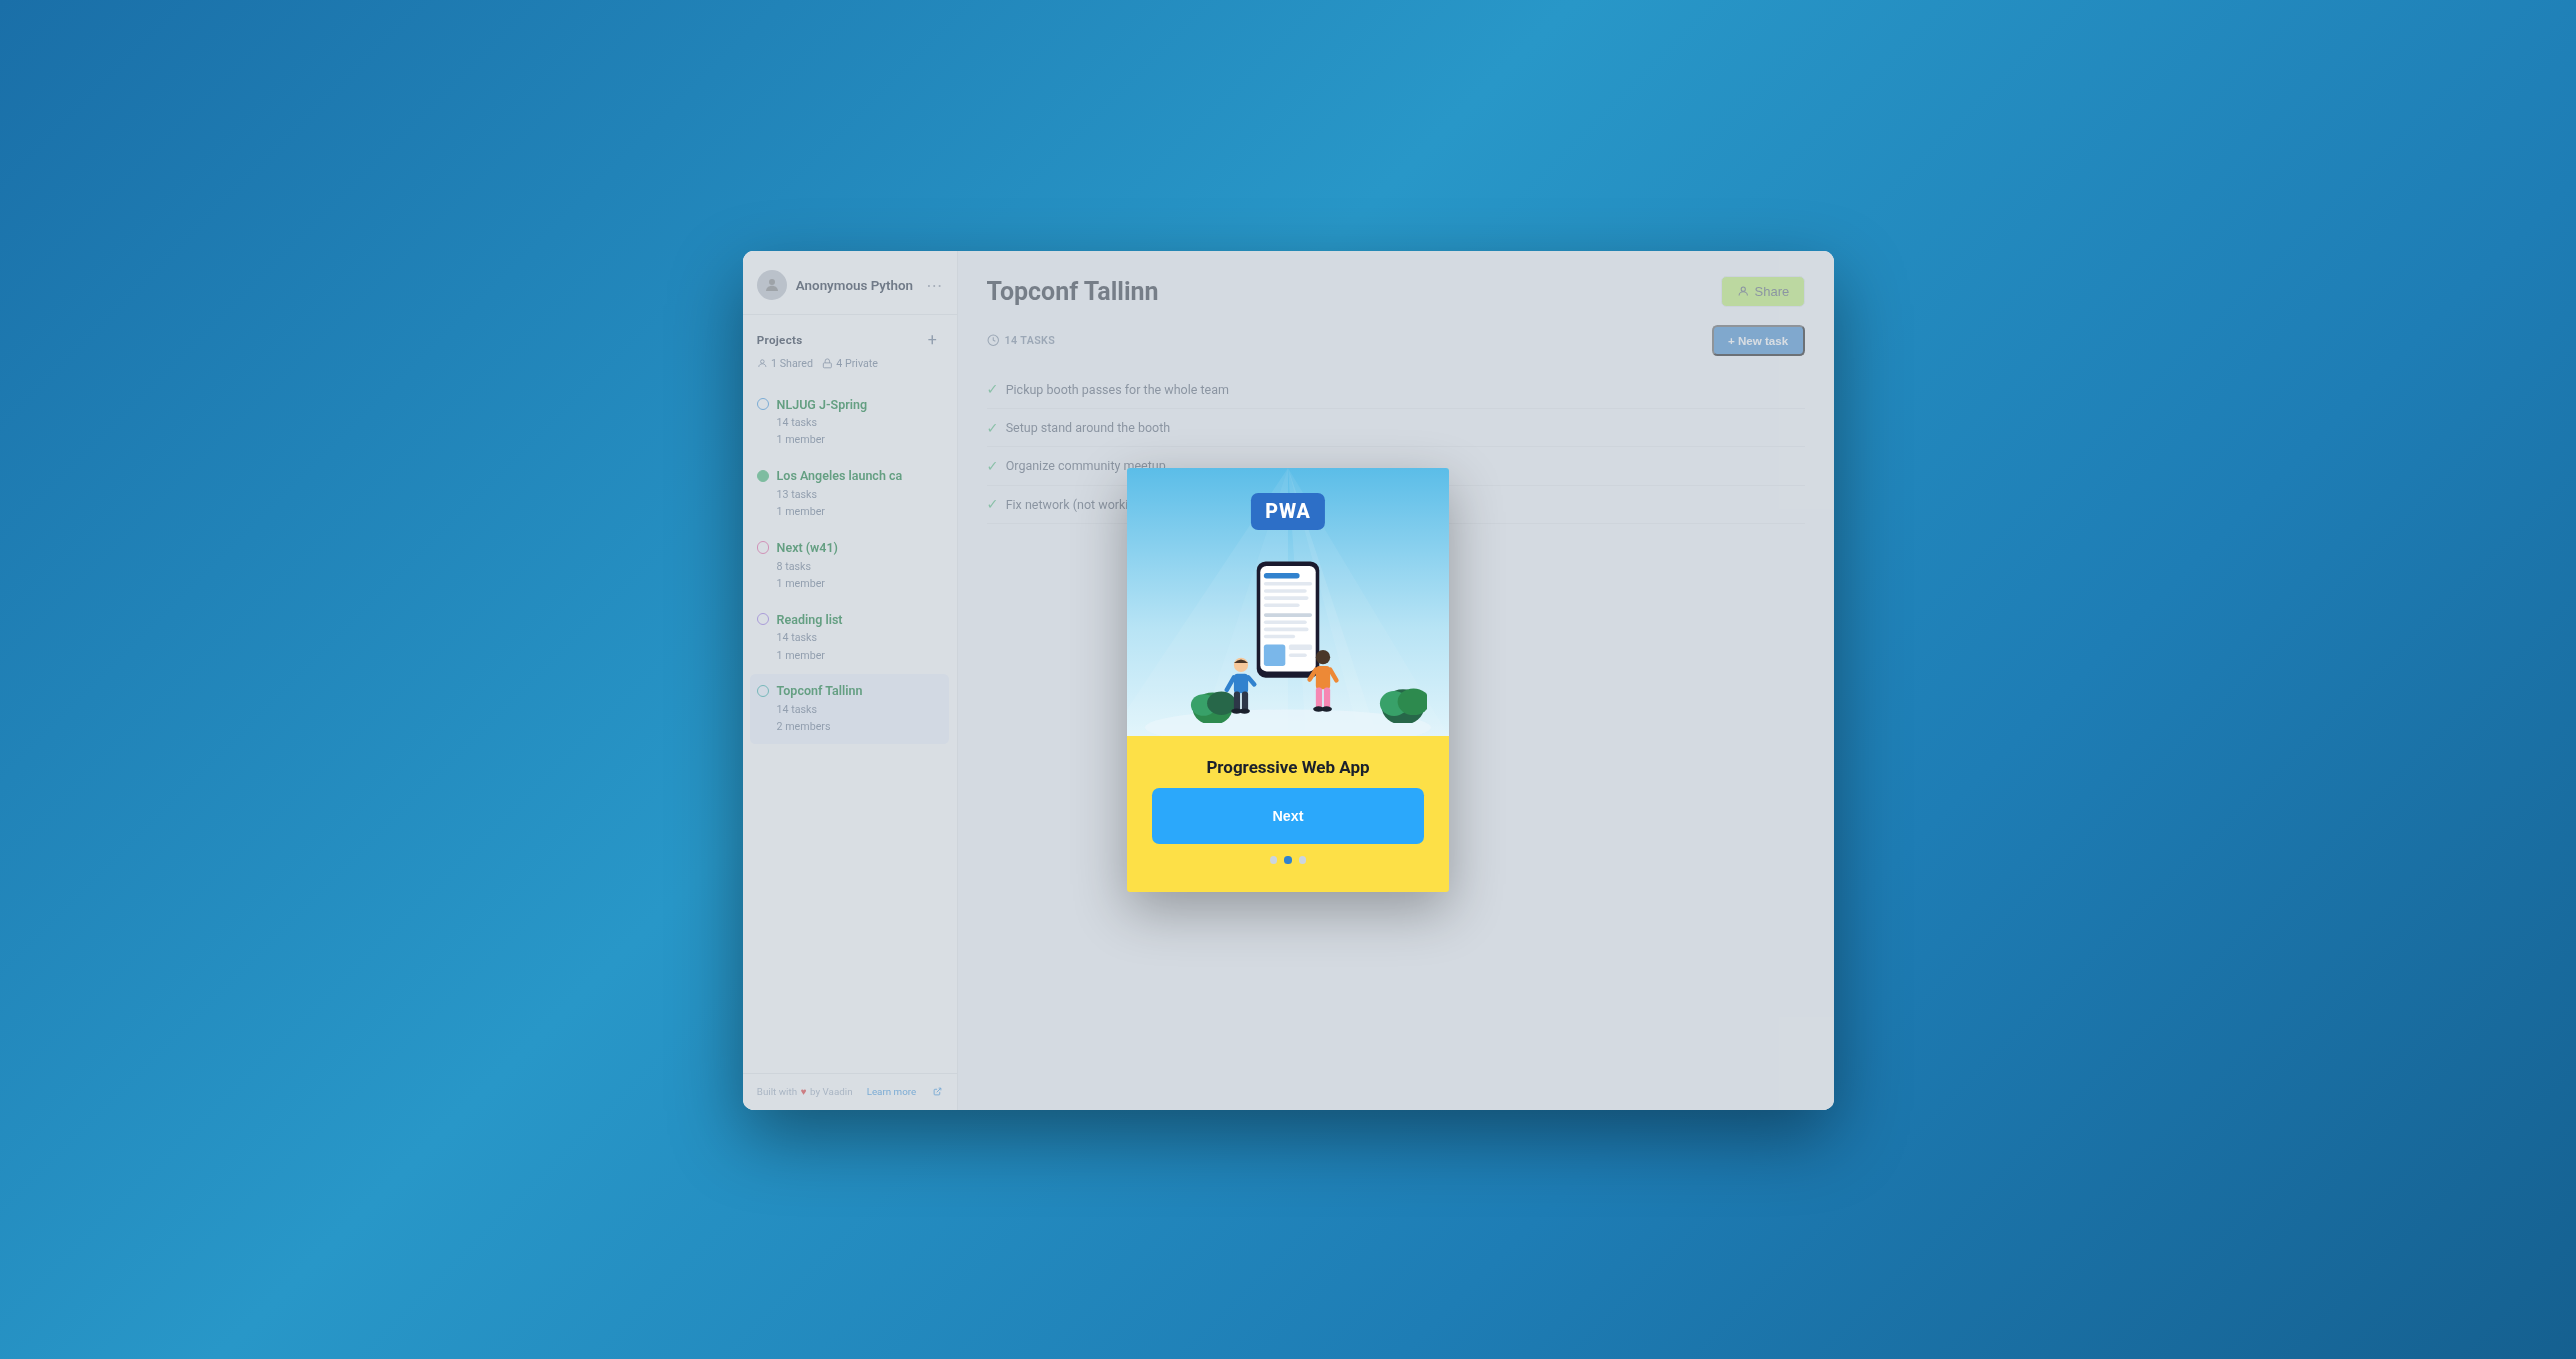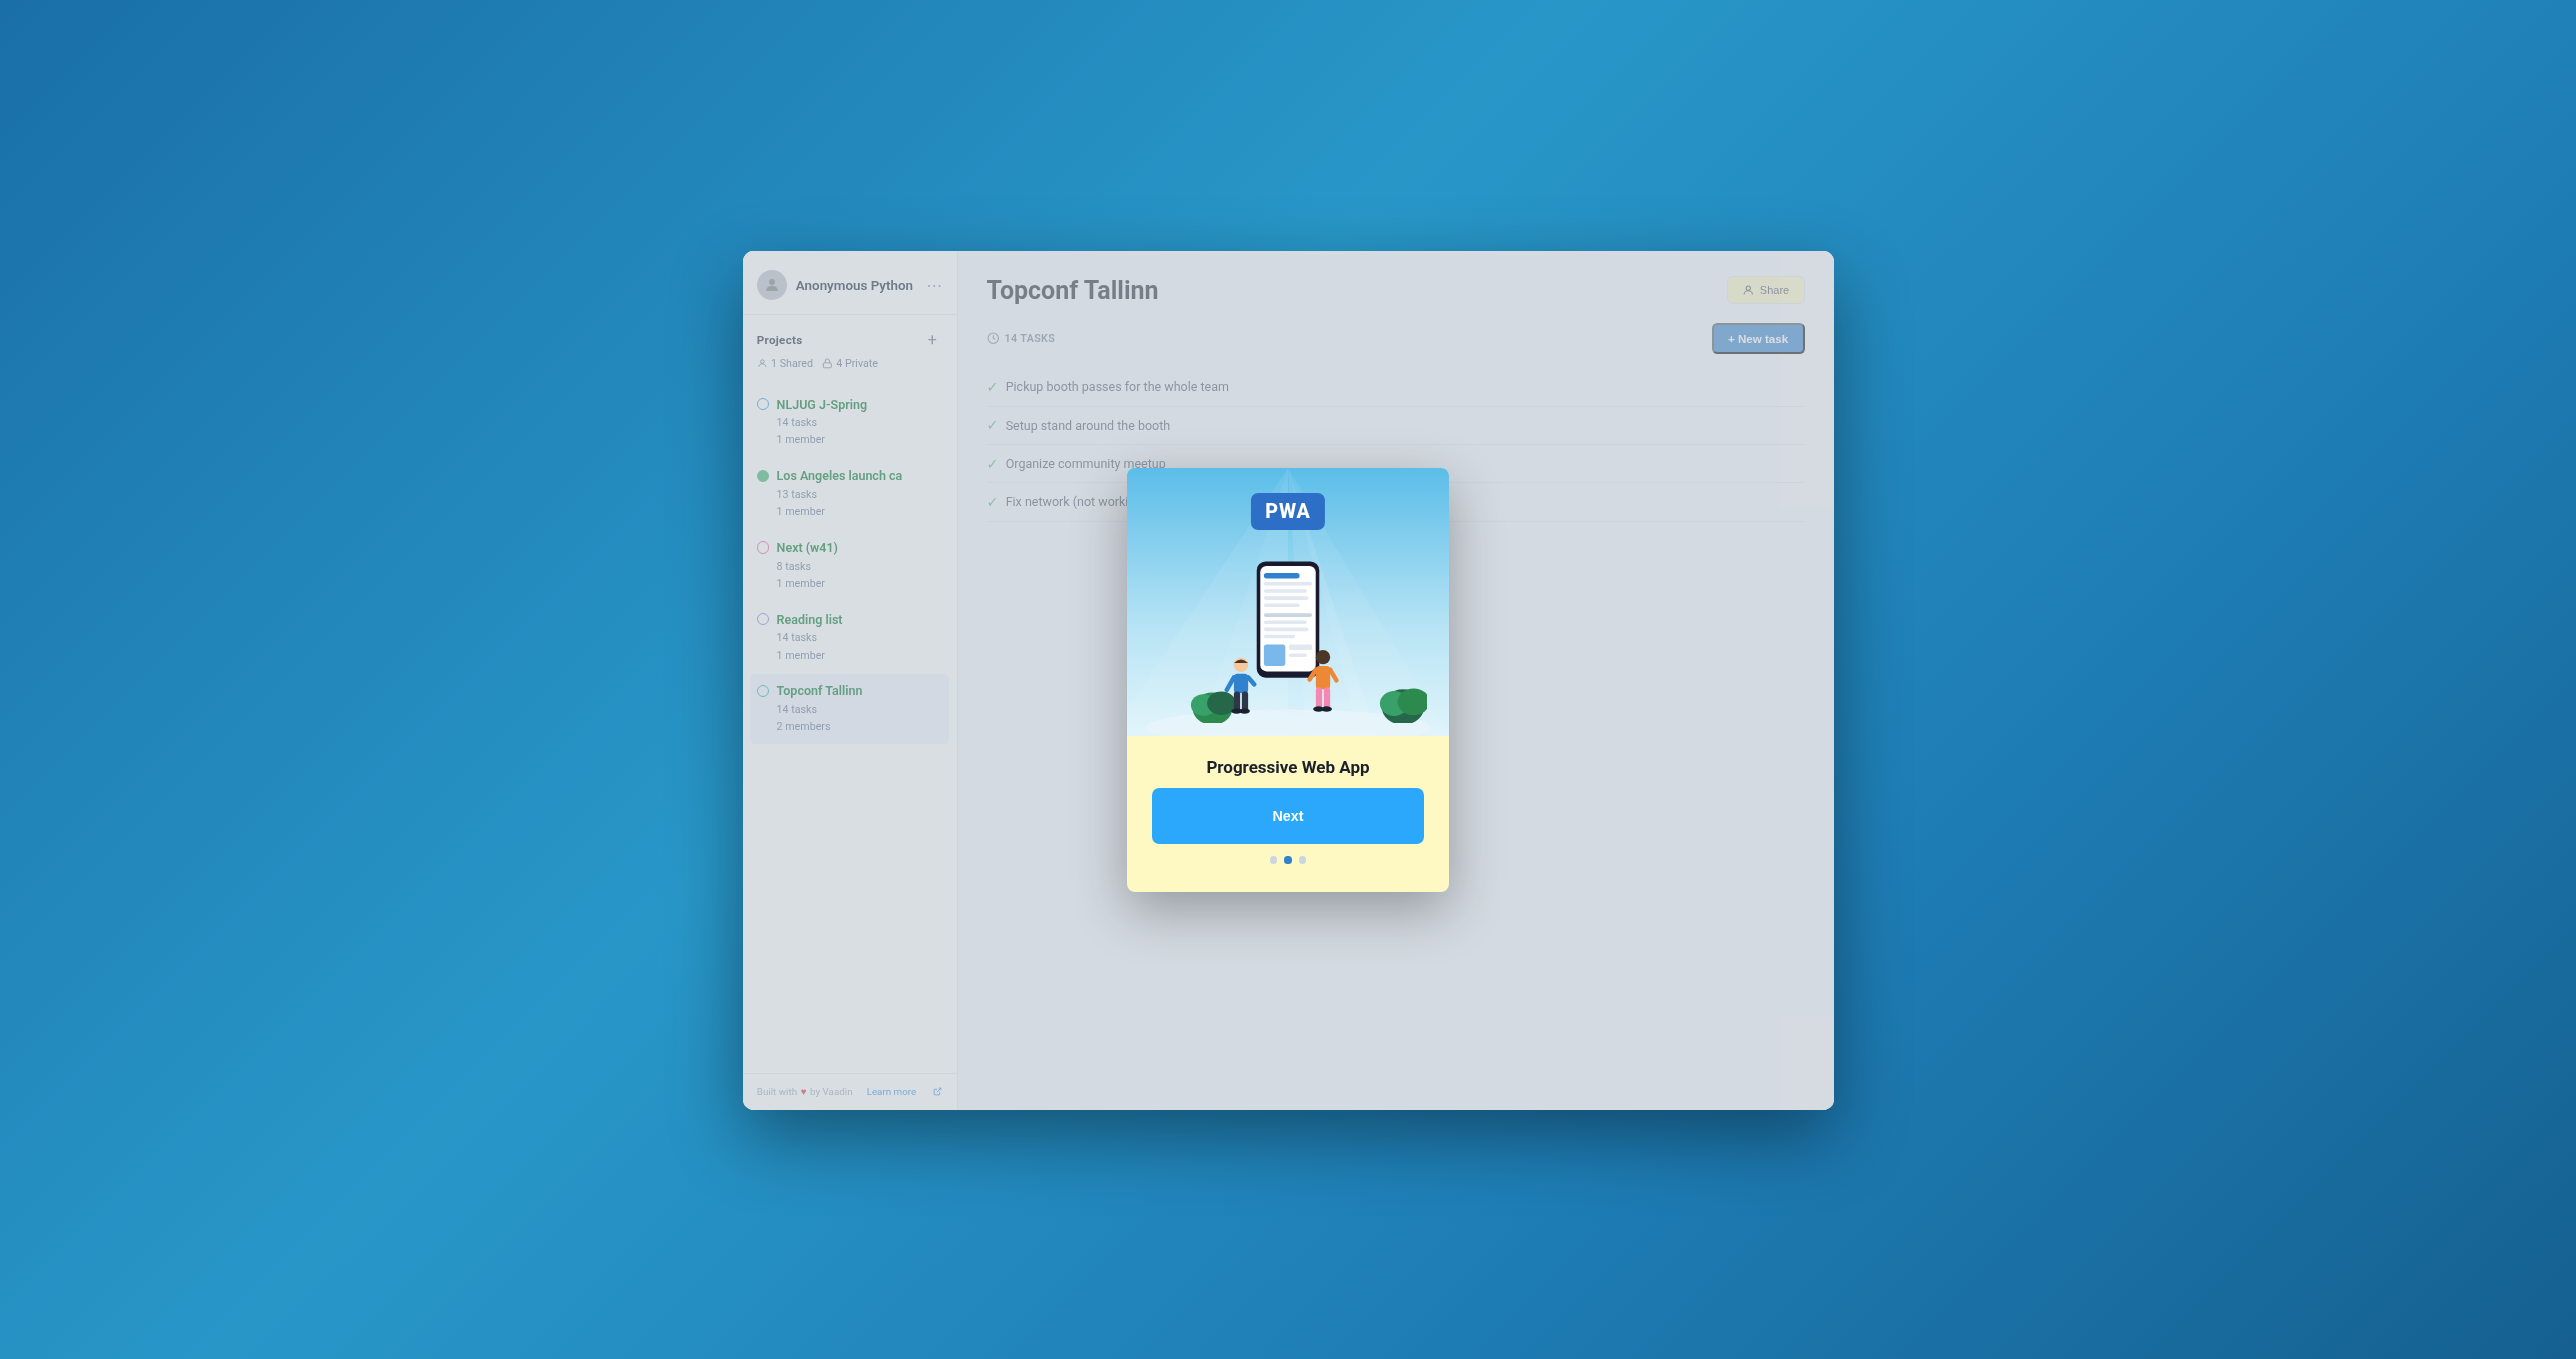--- a/index.html
+++ b/index.html
@@ -219,9 +219,9 @@
       padding: 7.2px 14.3px;
       border: 0.9px solid #e2e8f0;
       border-radius: 5.4px;
-      background: #fef9c3;
+      background: #bef264;
       cursor: pointer;
-      font-size: 11px;
+      font-size: 13px;
       color: #4a5568;
     }
 

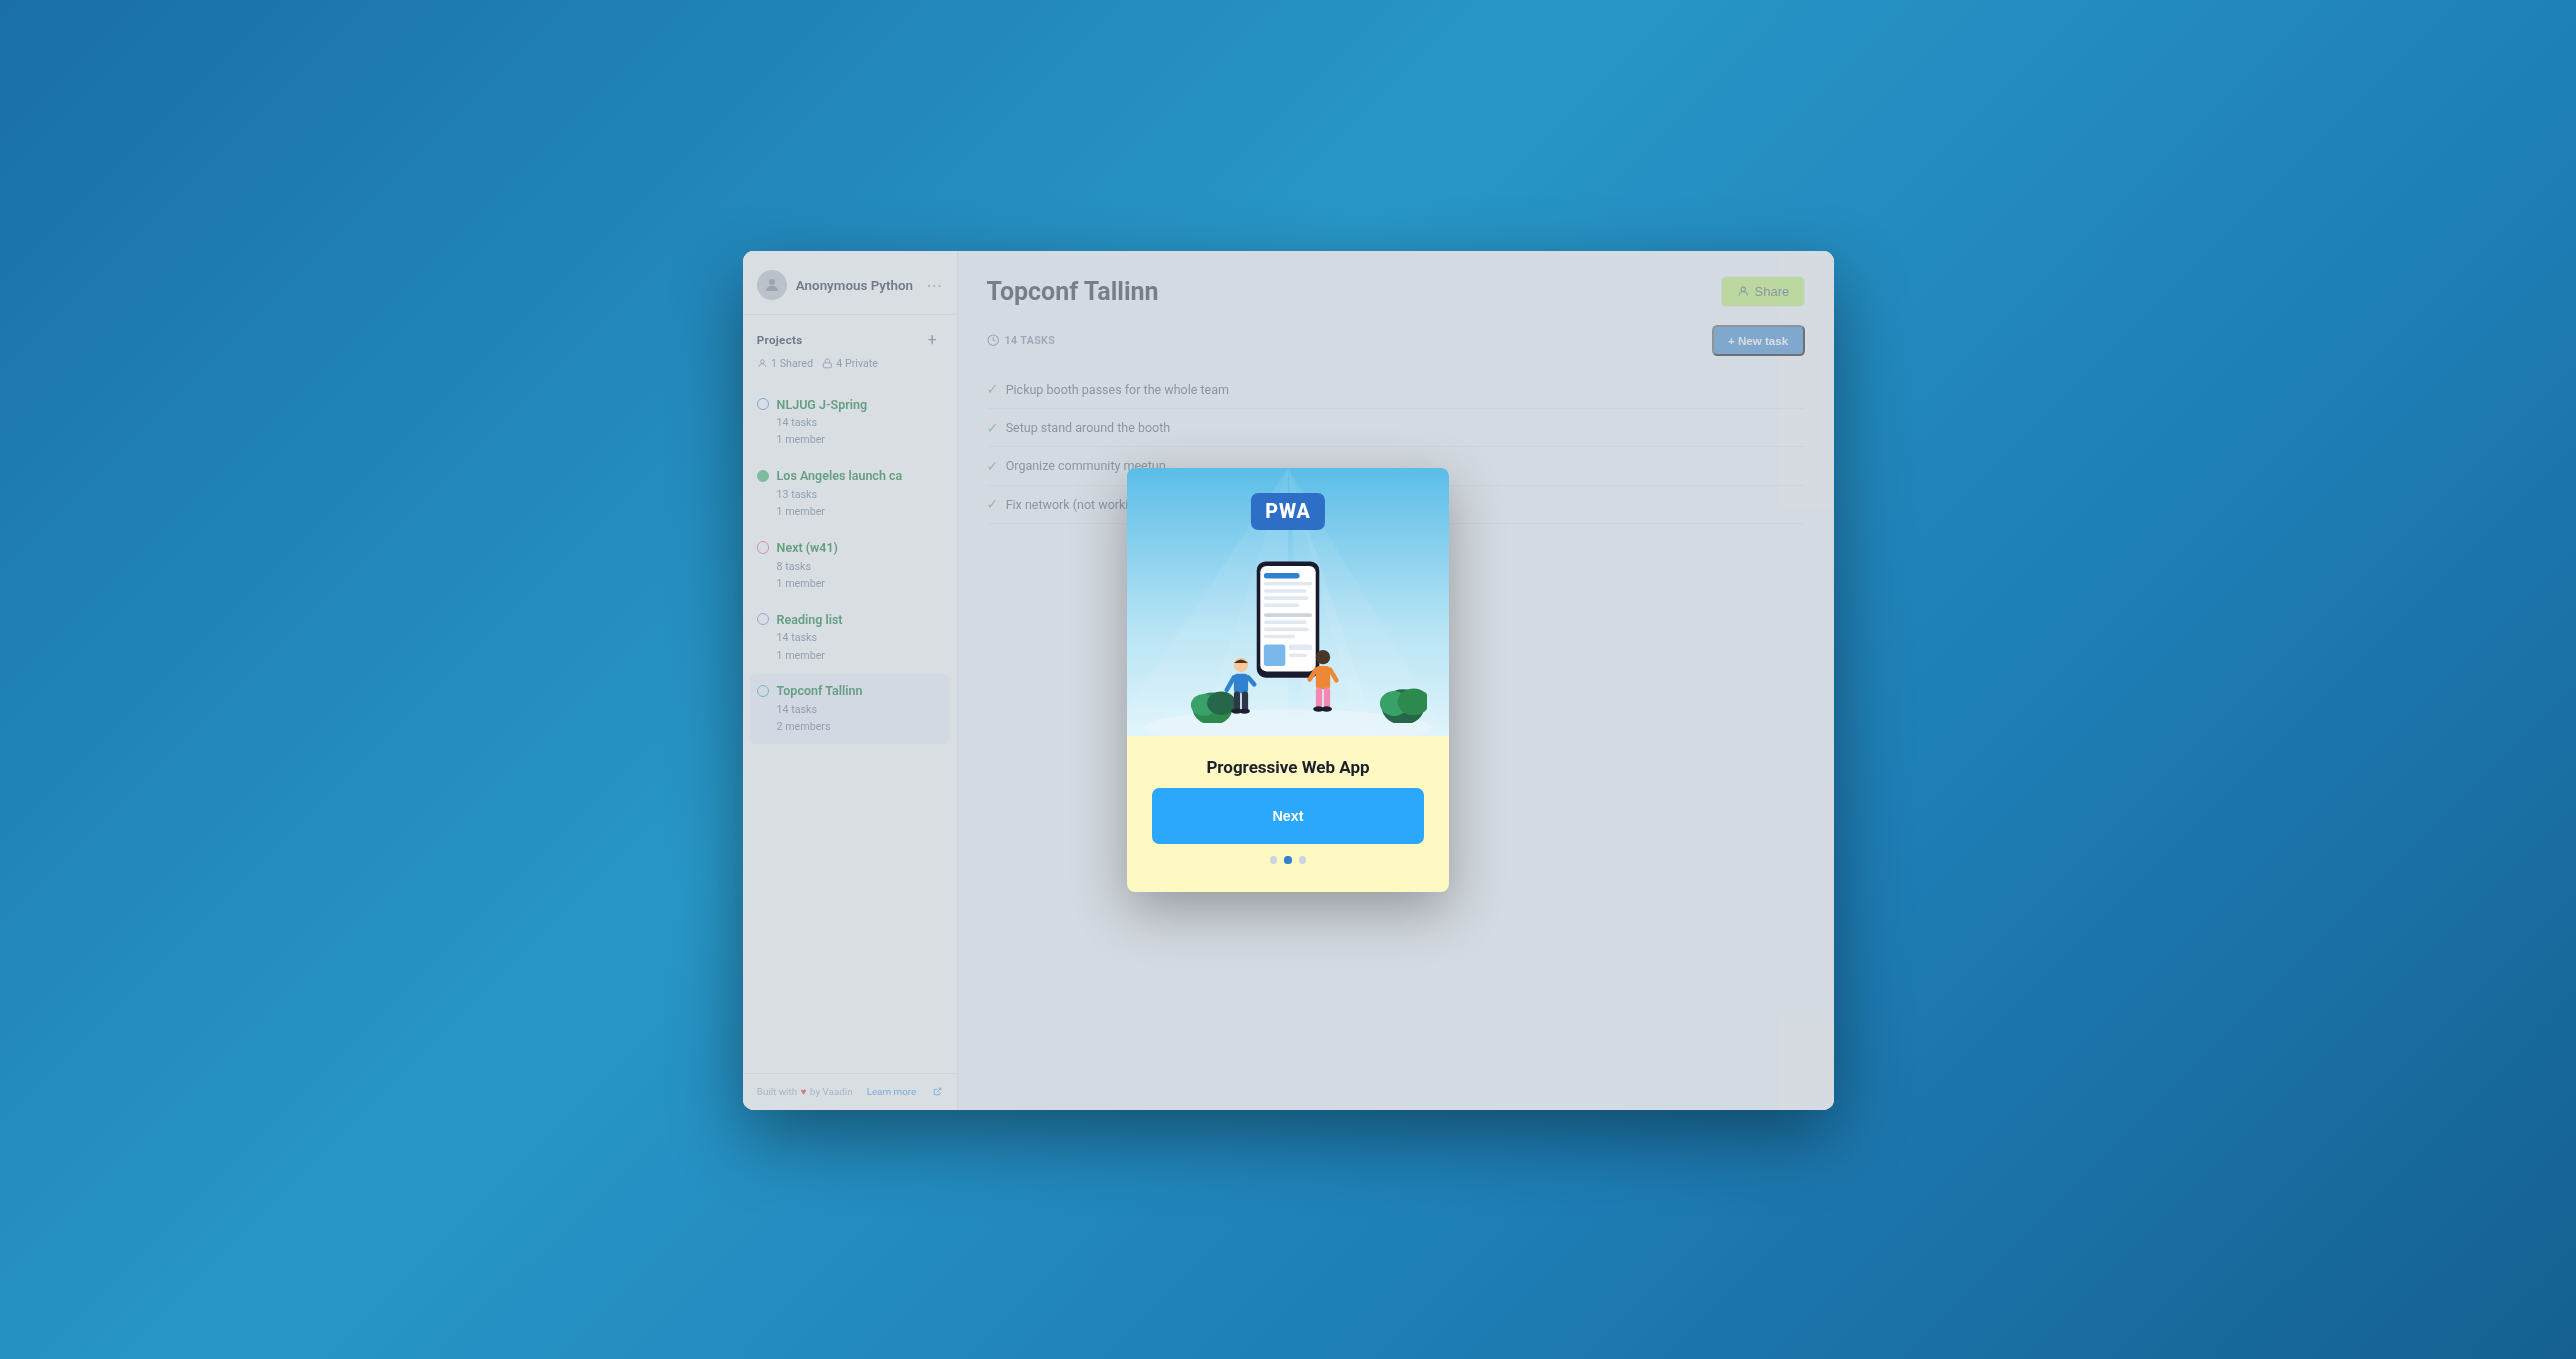--- a/index.html
+++ b/index.html
@@ -284,8 +284,8 @@
     
     .pwa-modal {
       width: 322px;
-      background: #fef9c3;
-      border-radius: 8px;
+      background: #fde047;
+      border-radius: 3px;
       overflow: hidden;
       box-shadow: 0 18px 54px rgba(0,0,0,0.3);
     }

